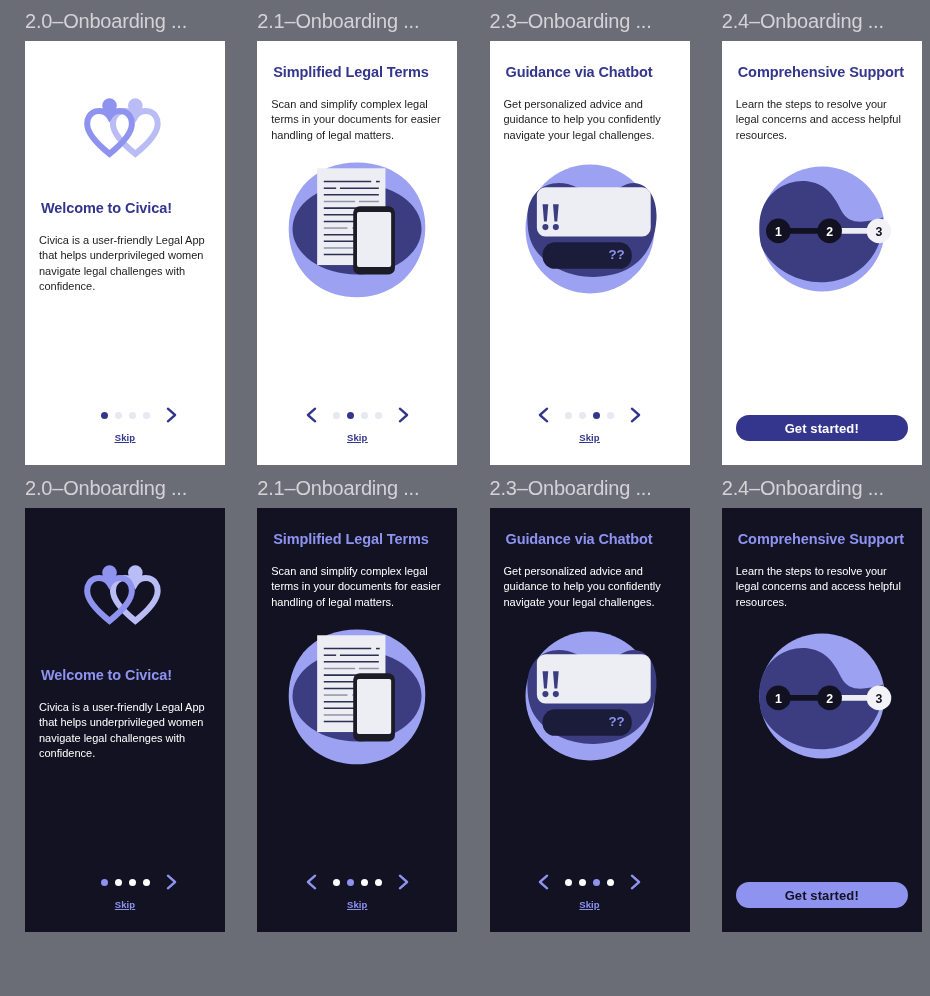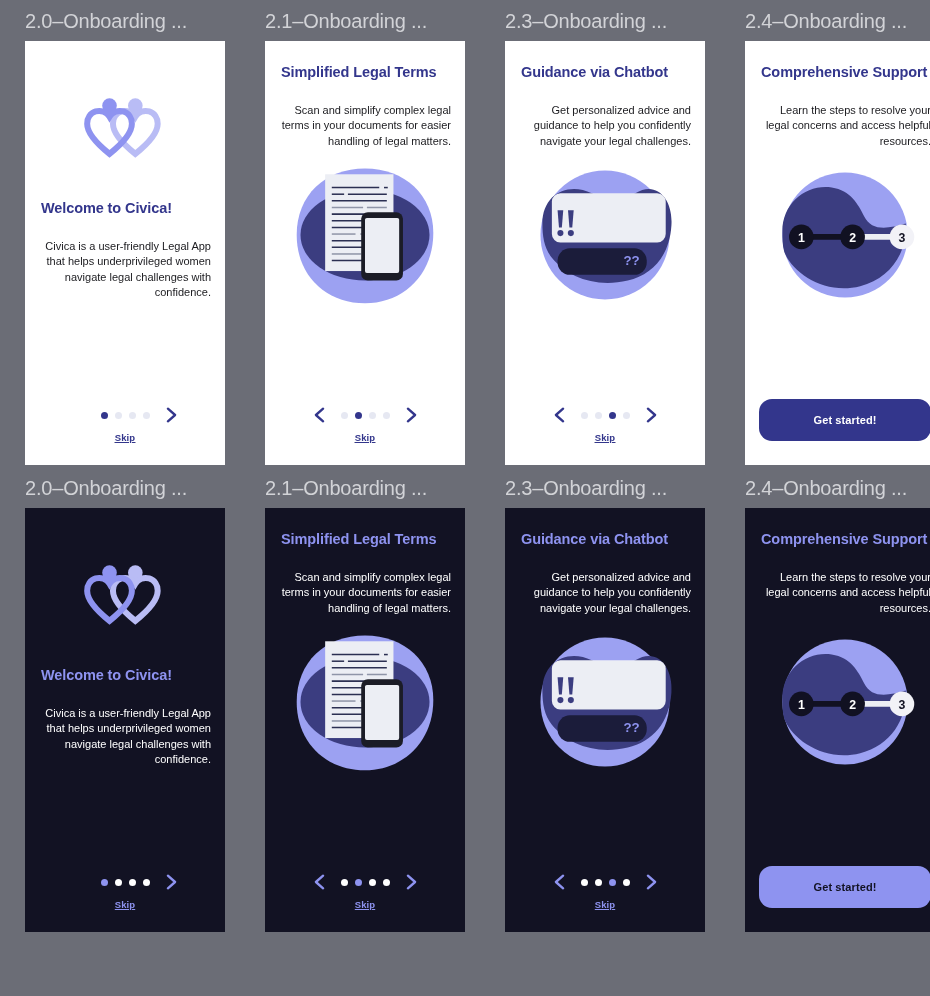--- a/index.html
+++ b/index.html
@@ -23,7 +23,7 @@
 
   .row {
     display: flex;
-    gap: 16px;
+    gap: 0px;
     padding-left: 25px;
   }
 

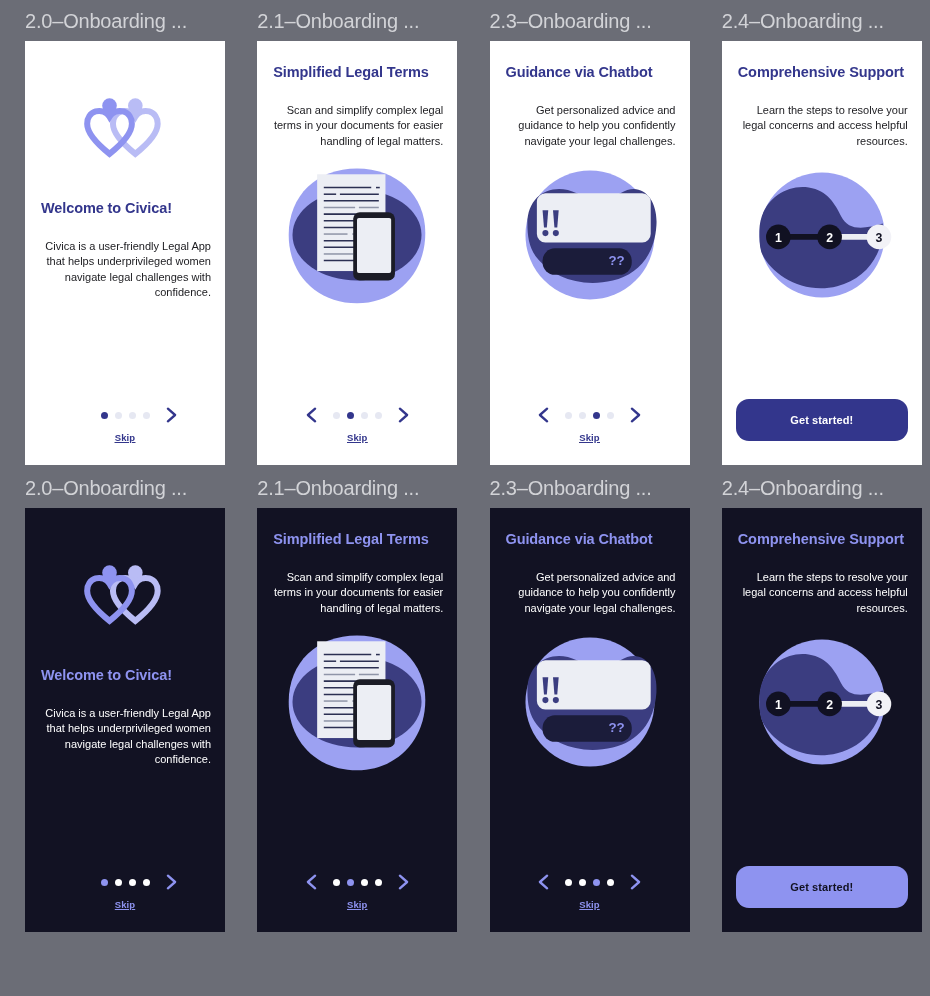--- a/index.html
+++ b/index.html
@@ -74,9 +74,9 @@
   .s-body {
     font-size: 11px;
     line-height: 1.42;
-    text-align: right;
+    text-align: left;
     width: 172px;
-    margin-top: 20px;
+    margin-top: 14px;
   }
   .light .s-body { color: #1b1b1f; }
   .dark  .s-body { color: #ffffff; }

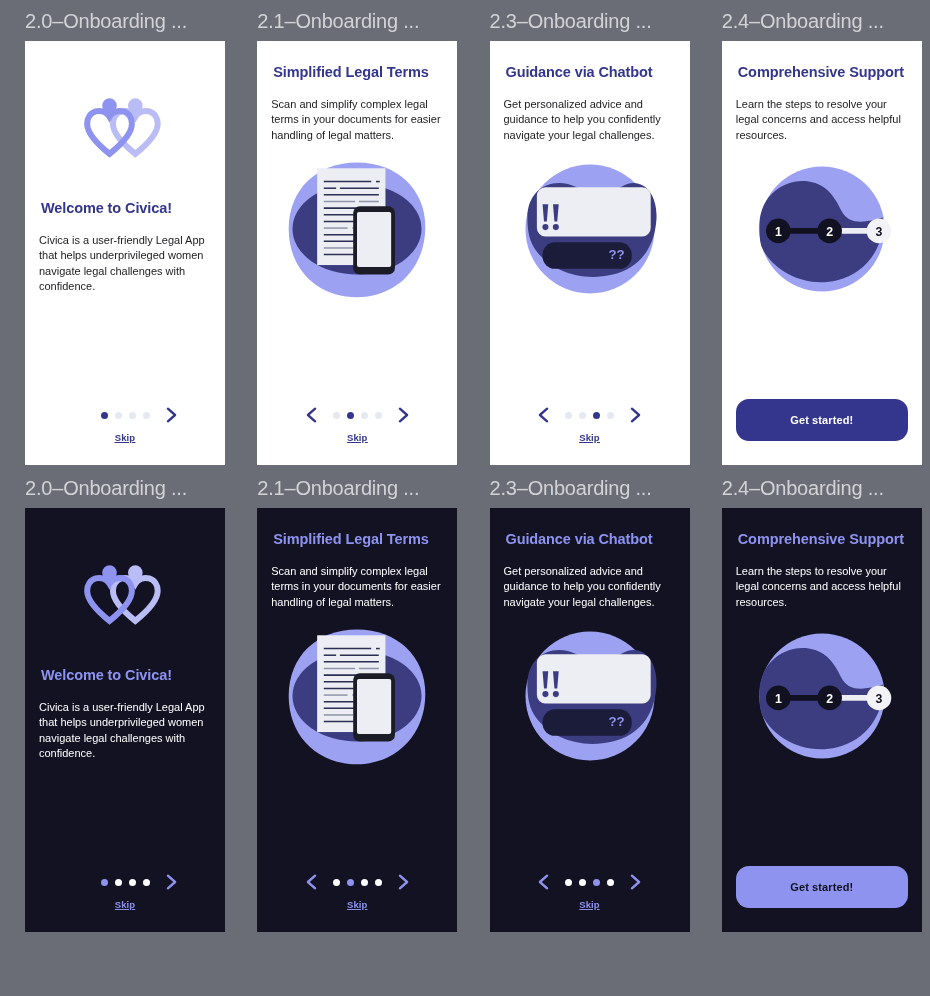--- a/index.html
+++ b/index.html
@@ -146,12 +146,12 @@
     left: 14px;
     right: 14px;
     bottom: 24px;
-    height: 42px;
+    height: 26px;
     border-radius: 13px;
     display: flex;
     align-items: center;
     justify-content: center;
-    font-size: 11px;
+    font-size: 13px;
     font-weight: bold;
     letter-spacing: 0.1px;
     border: none;

